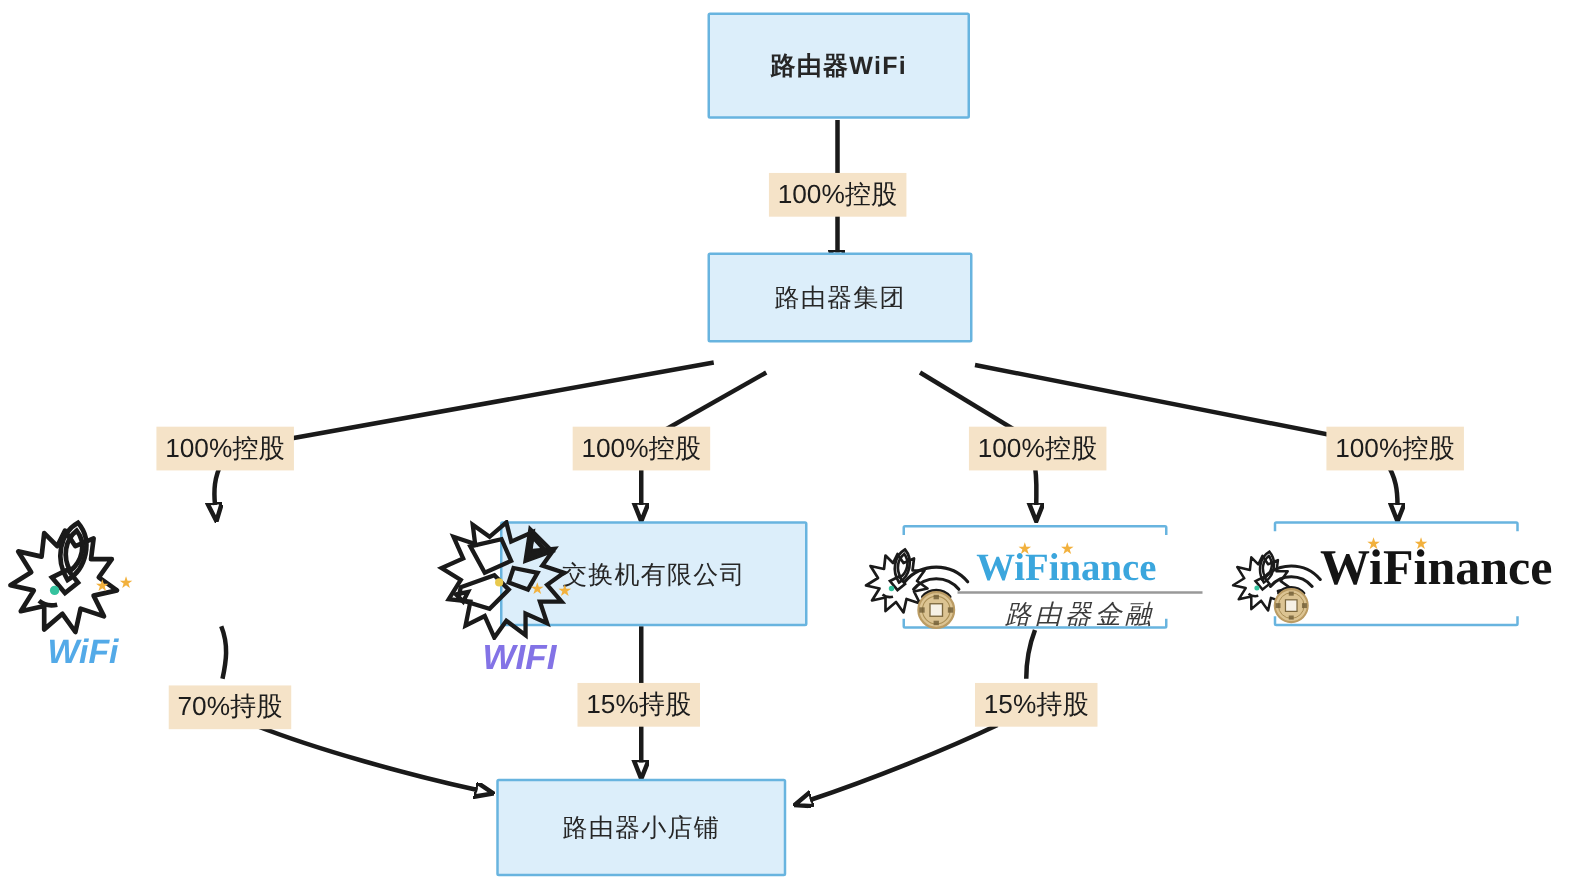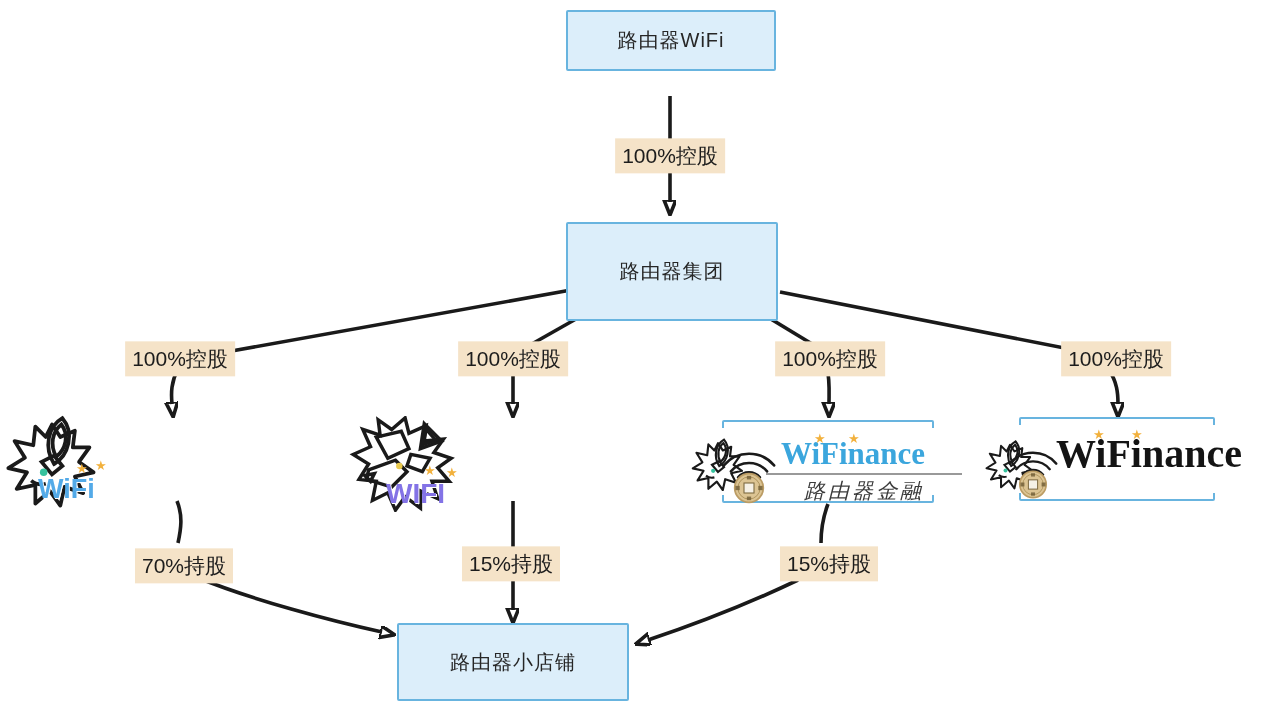--- a/index.html
+++ b/index.html
@@ -92,7 +92,7 @@
     <path d="M798,580 C756,600 696,624 648,640" marker-end="url(#ah)"></path>
   </svg>
 
-  <div class="node" style="left:566px;top:10px;width:210px;height:61px;">
+  <div class="node" style="left:566px;top:10px;width:210px;height:85px;font-weight:bold;">
     <span>路由器WiFi</span>
   </div>
 

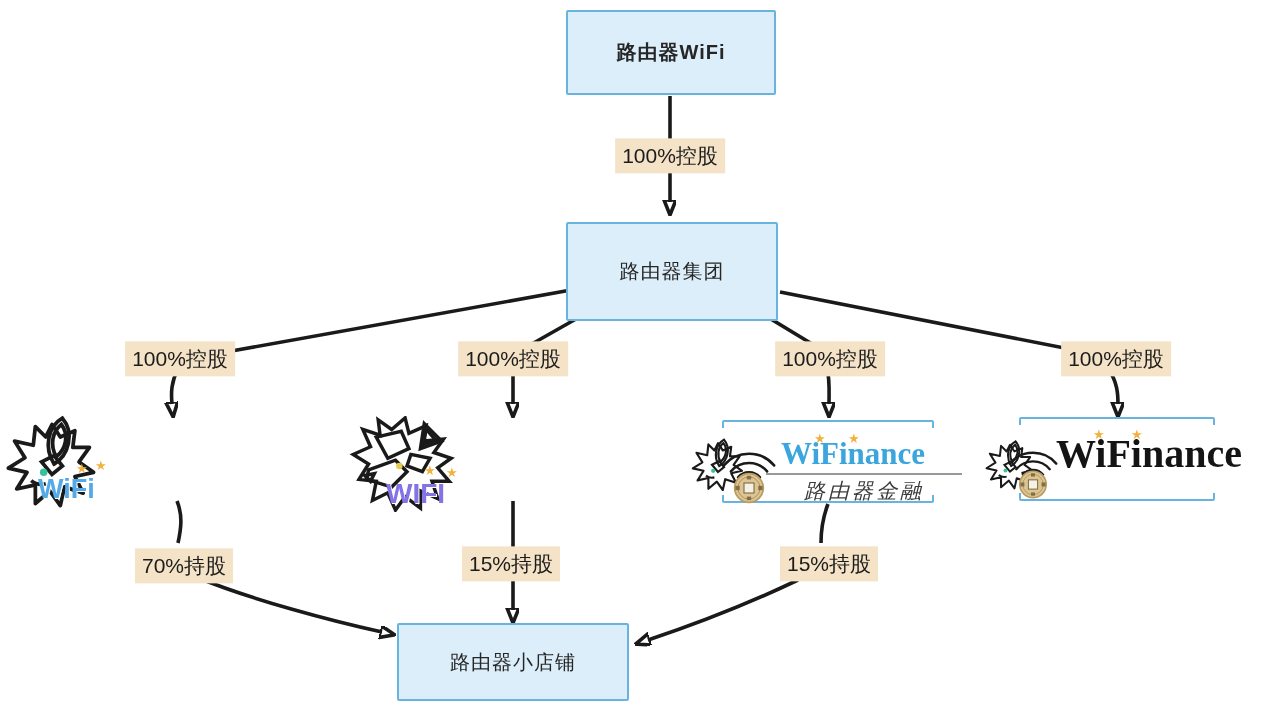--- a/index.html
+++ b/index.html
@@ -96,7 +96,7 @@
     <span>路由器WiFi</span>
   </div>
 
-  <div class="node" style="left:566px;top:222px;width:212px;height:99px;">
+  <div class="node" style="left:566px;top:202px;width:212px;height:72px;">
     <span>路由器集团</span>
   </div>
 

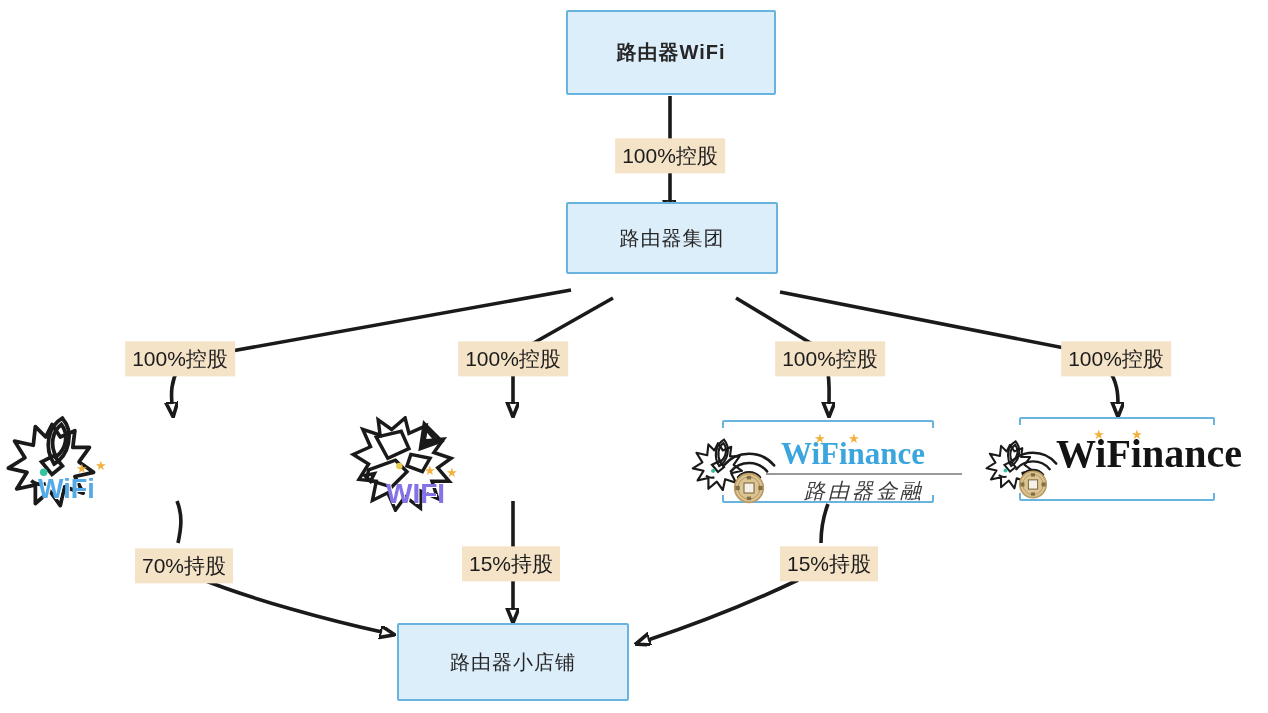--- a/index.html
+++ b/index.html
@@ -101,6 +101,9 @@
   </div>
 
 
+  <div class="node" style="left:400px;top:417px;width:246px;height:84px;">
+    <span>交换机有限公司</span>
+  </div>
 
   <div class="node frame" style="left:722px;top:420px;width:212px;height:83px;"></div>
 

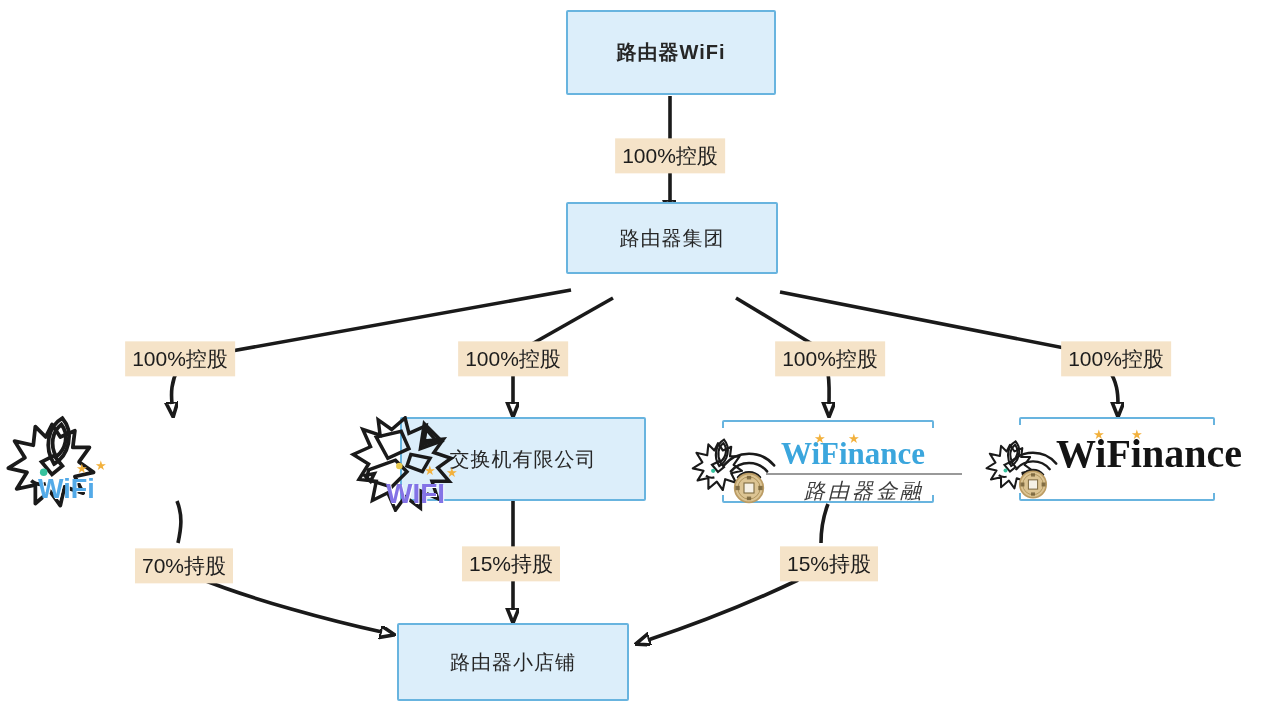--- a/index.html
+++ b/index.html
@@ -16,8 +16,8 @@
   .edge-label{position:absolute;z-index:5;transform:translate(-50%,-50%);
         background:#f5e3c8;color:#1c1c1c;font-size:21px;line-height:1.3;
         padding:4px 7px;white-space:nowrap;}
-  .mascot-word{position:absolute;z-index:5;font-weight:bold;
-        font-family:"Liberation Sans",sans-serif;text-shadow:1px 1px 0 #ffffff;}
+  .mascot-word{position:absolute;z-index:5;font-style:italic;font-weight:bold;
+        font-family:"Liberation Sans",sans-serif;text-shadow:1px 1px 0 #ffffff;margin-top:32px;}
   .word-blue{color:#53aae8;font-size:27px;}
   .word-purple{color:#8373e6;font-size:28px;}
   .star{position:absolute;z-index:6;color:#f2b13d;font-size:13px;line-height:1;}

